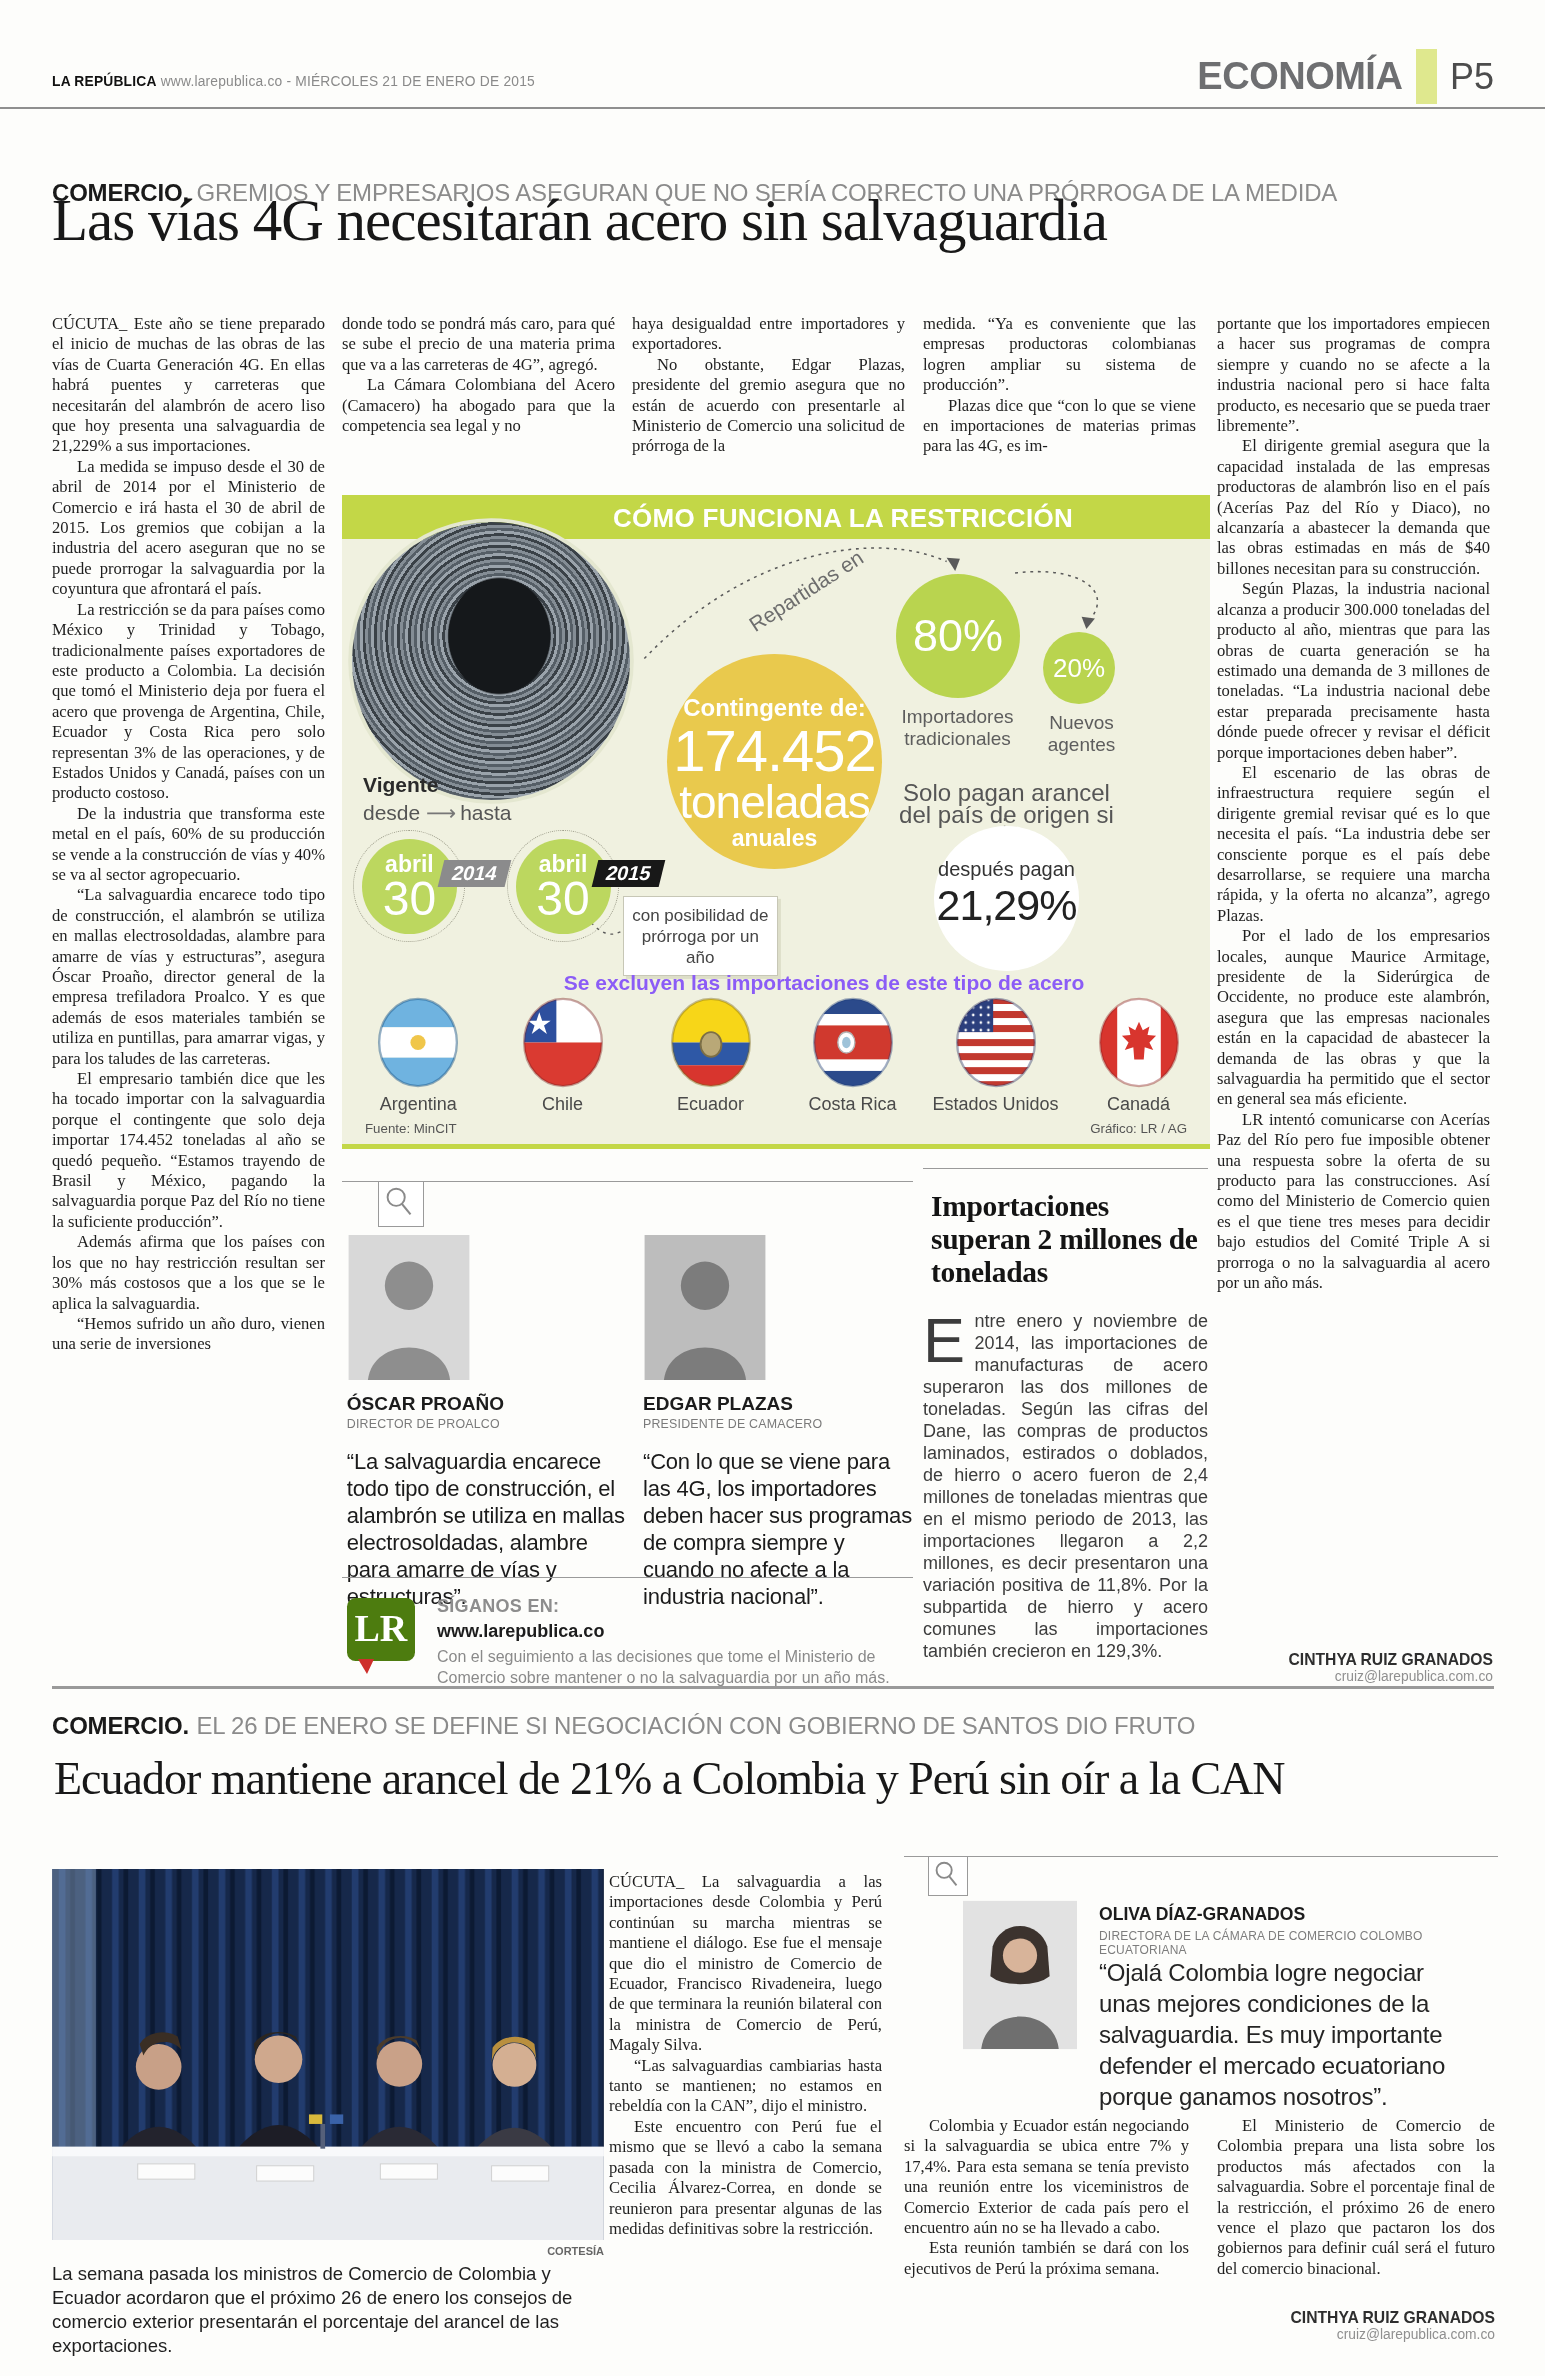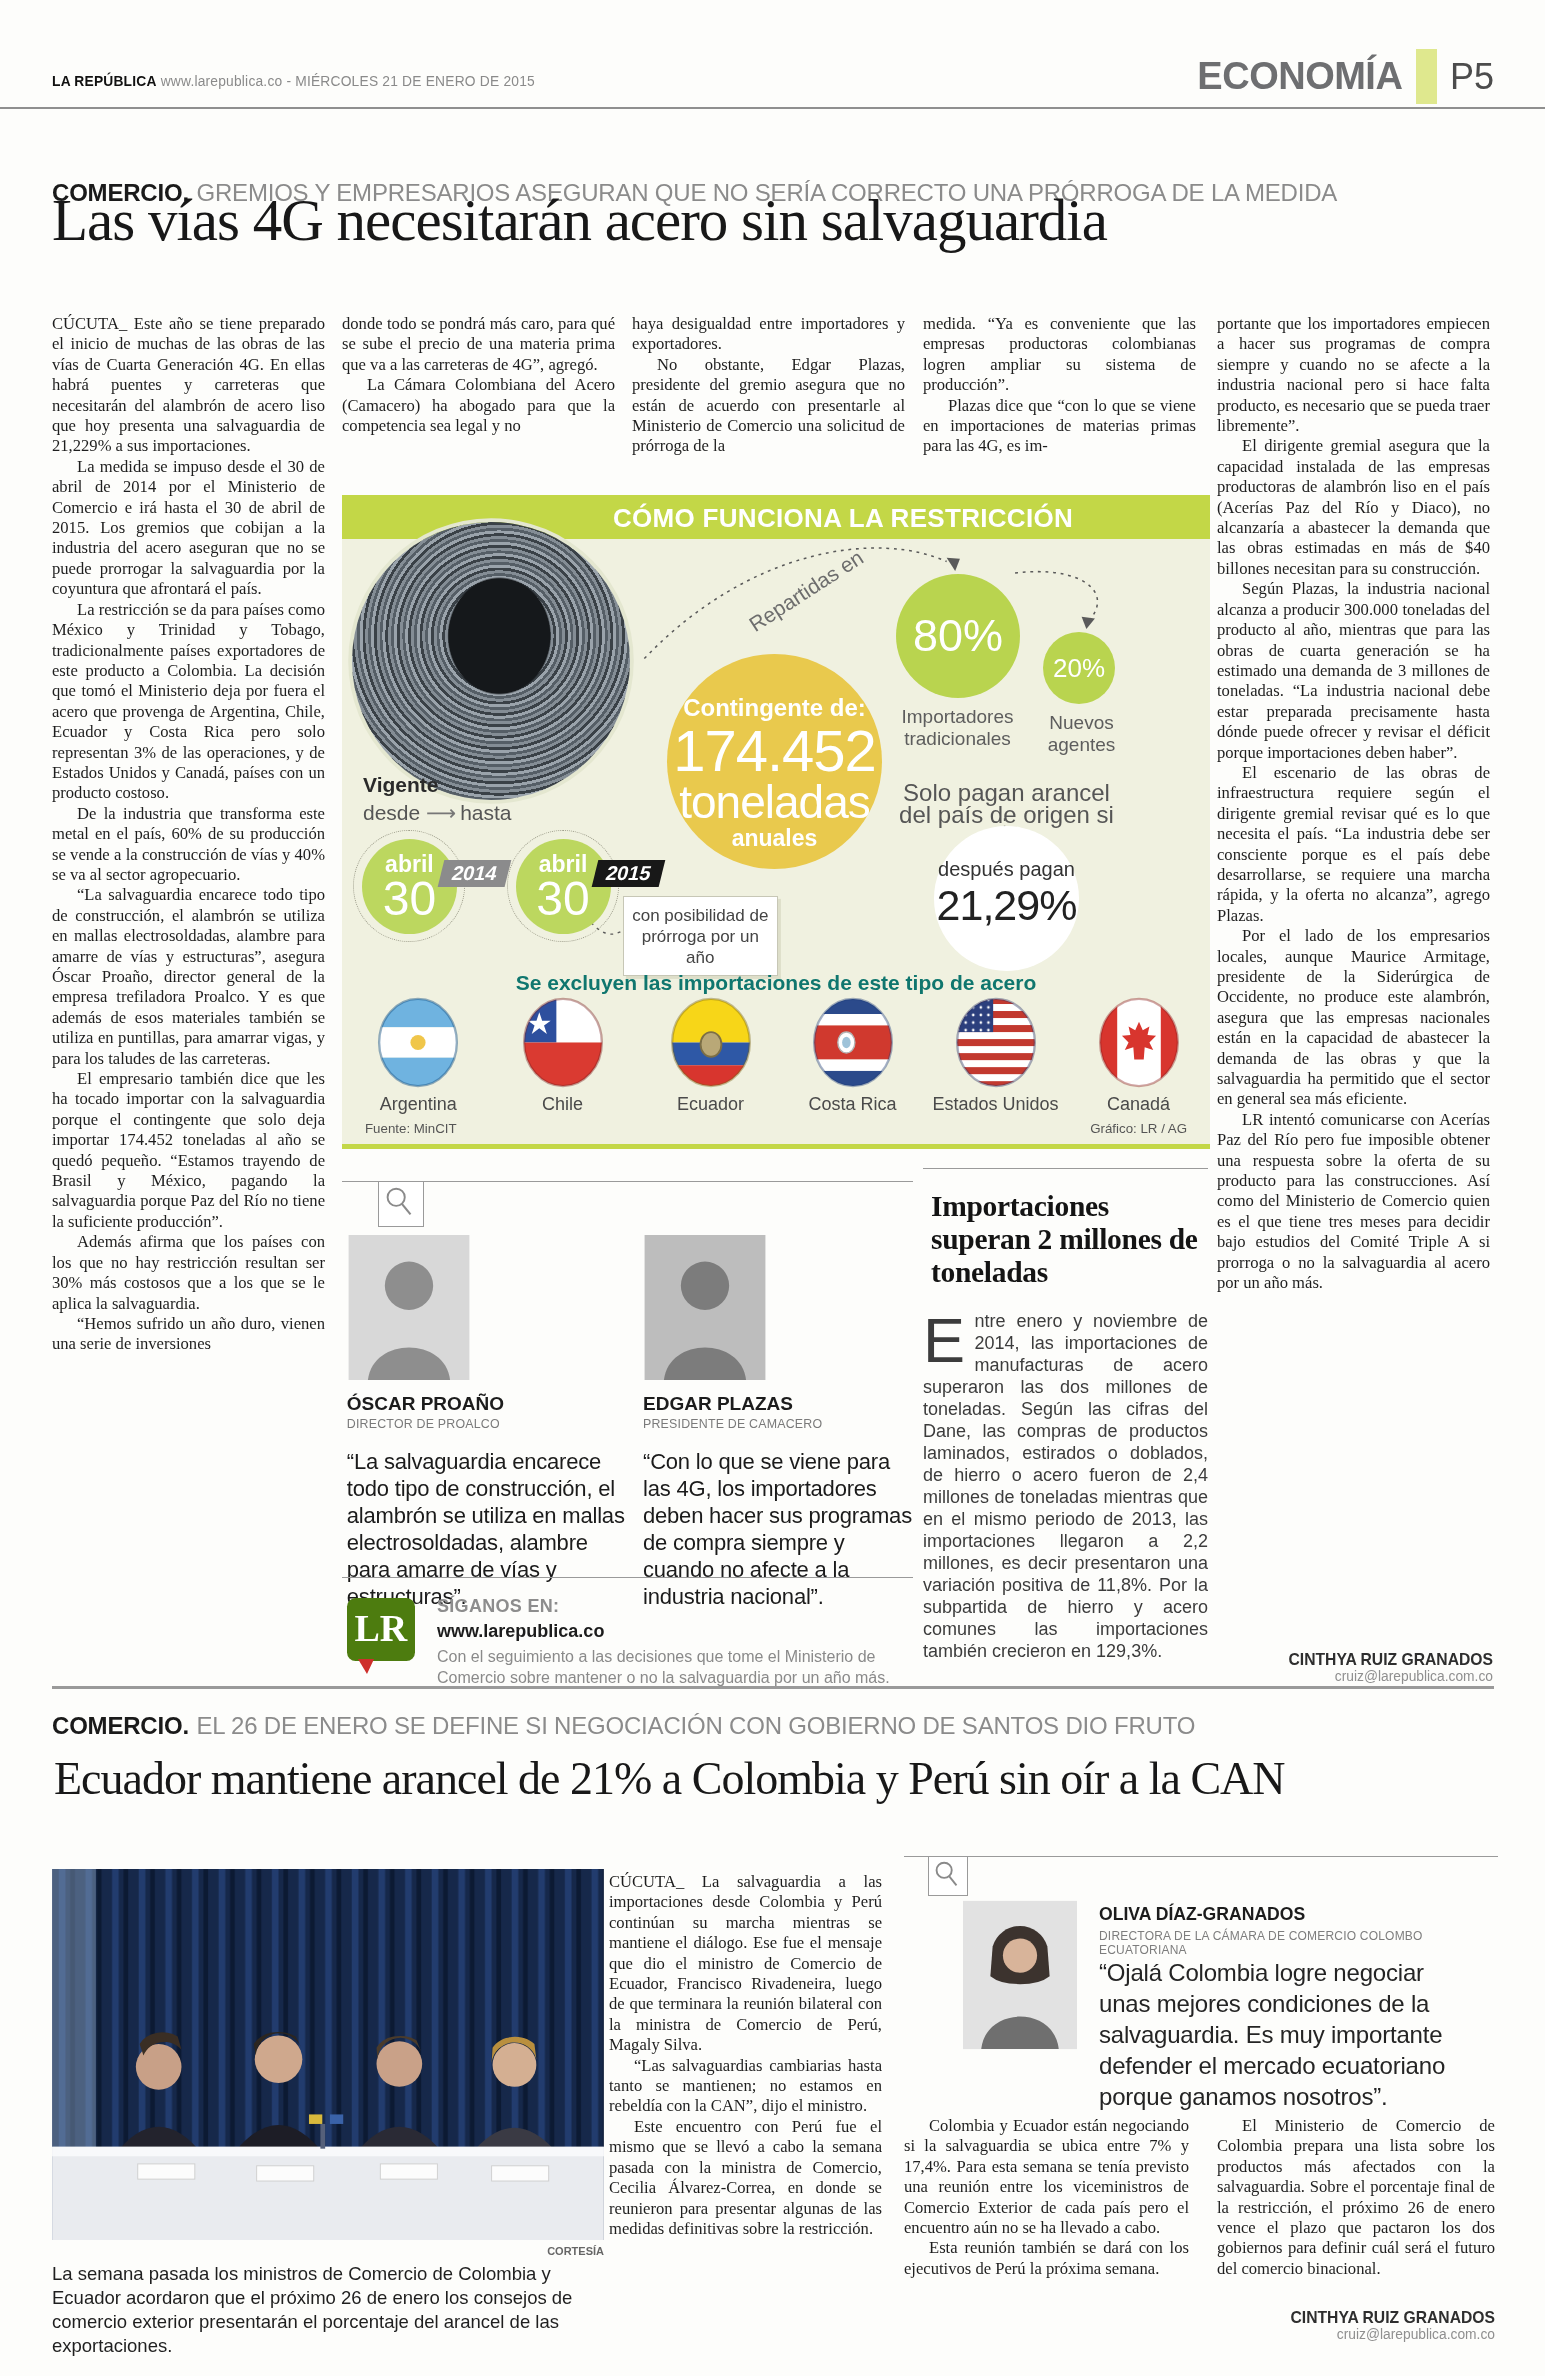--- a/index.html
+++ b/index.html
@@ -77,7 +77,7 @@
   .despues-label{margin-top:32px;font-size:20px;color:#333;}
   .despues-pct{font-size:43px;font-weight:300;color:#222;letter-spacing:-1px;}
   .excluye{position:absolute;left:0;top:476px;width:100%;text-align:center;
-           font-size:21px;font-weight:bold;color:#0f766e;}
+           font-size:21px;font-weight:bold;color:#8b5cf6;padding-left:48px;}
   .flagcol{position:absolute;top:502px;width:143px;text-align:center;}
   .flagcol svg{display:block;margin:0 auto;}
   .flag-label{margin-top:5.7px;font-size:18px;color:#4a4a4a;}

